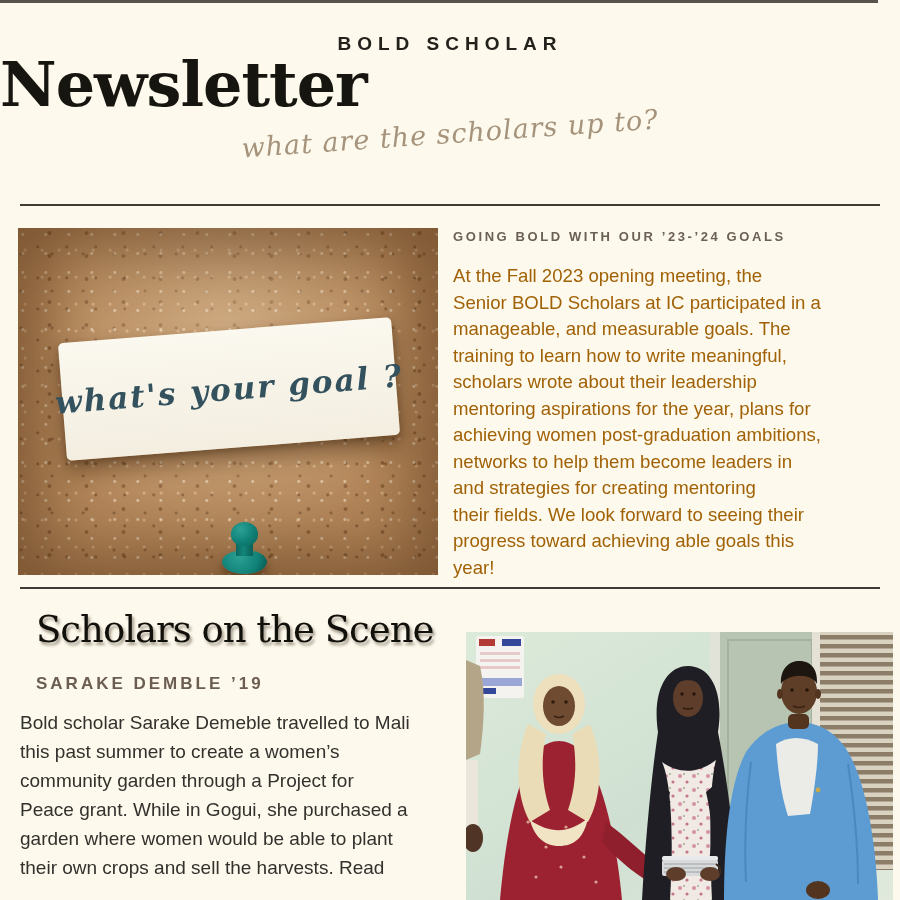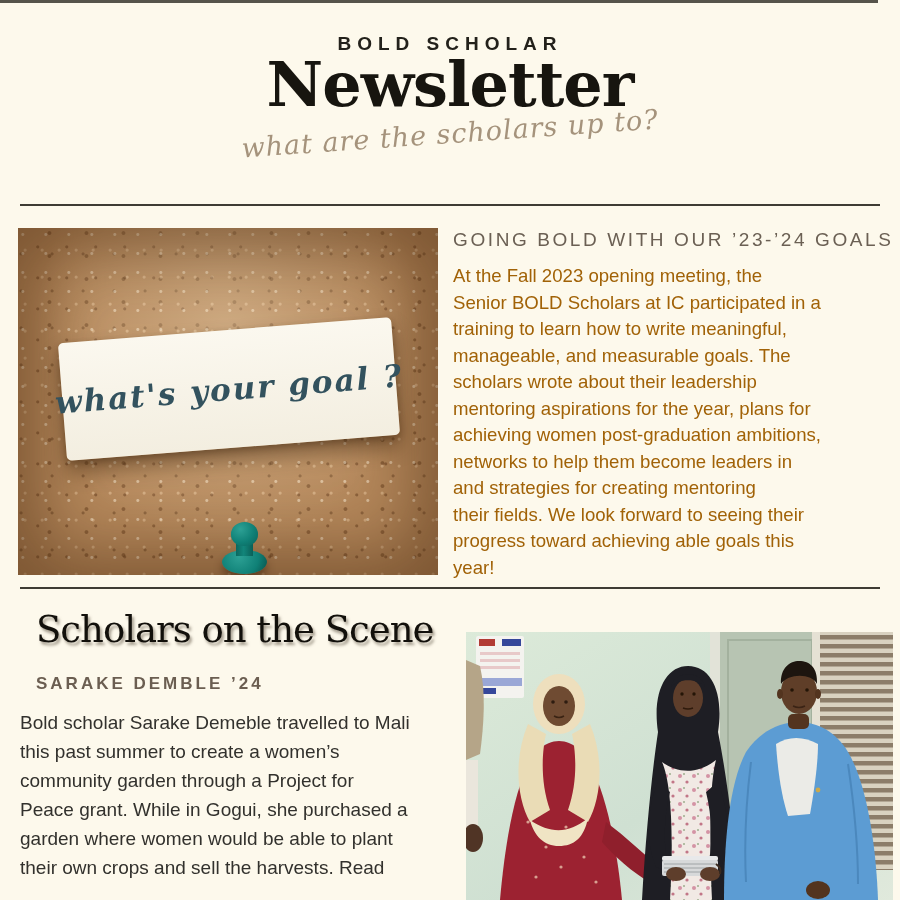--- a/index.html
+++ b/index.html
@@ -17,7 +17,7 @@
     font-size:19px;font-weight:bold;letter-spacing:6px;color:#23211b;
   }
   .title{
-    position:absolute;top:52px;left:0;width:900px;text-align:center;margin:0;
+    position:absolute;top:52px;left:0;width:900px;text-align:left;margin:0;
     font-family:"DejaVu Serif", serif;font-weight:bold;
     font-size:62px;line-height:66px;color:#17150f;letter-spacing:-1px;
   }

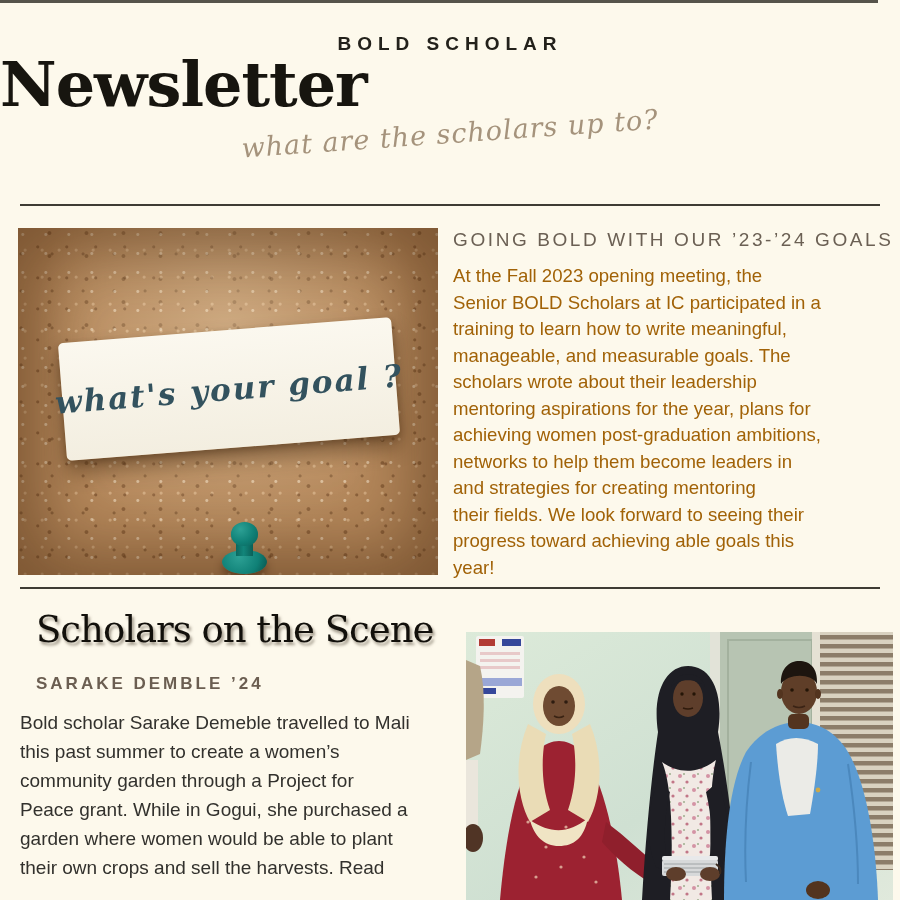--- a/index.html
+++ b/index.html
@@ -77,7 +77,7 @@
 
   .goals-heading{
     position:absolute;left:453px;top:229px;margin:0;
-    font-size:19px;font-weight:normal;letter-spacing:2.6px;color:#6b6054;
+    font-size:13px;font-weight:bold;letter-spacing:2.6px;color:#6b6054;
   }
   .goals-body{
     position:absolute;left:453px;top:263px;width:440px;

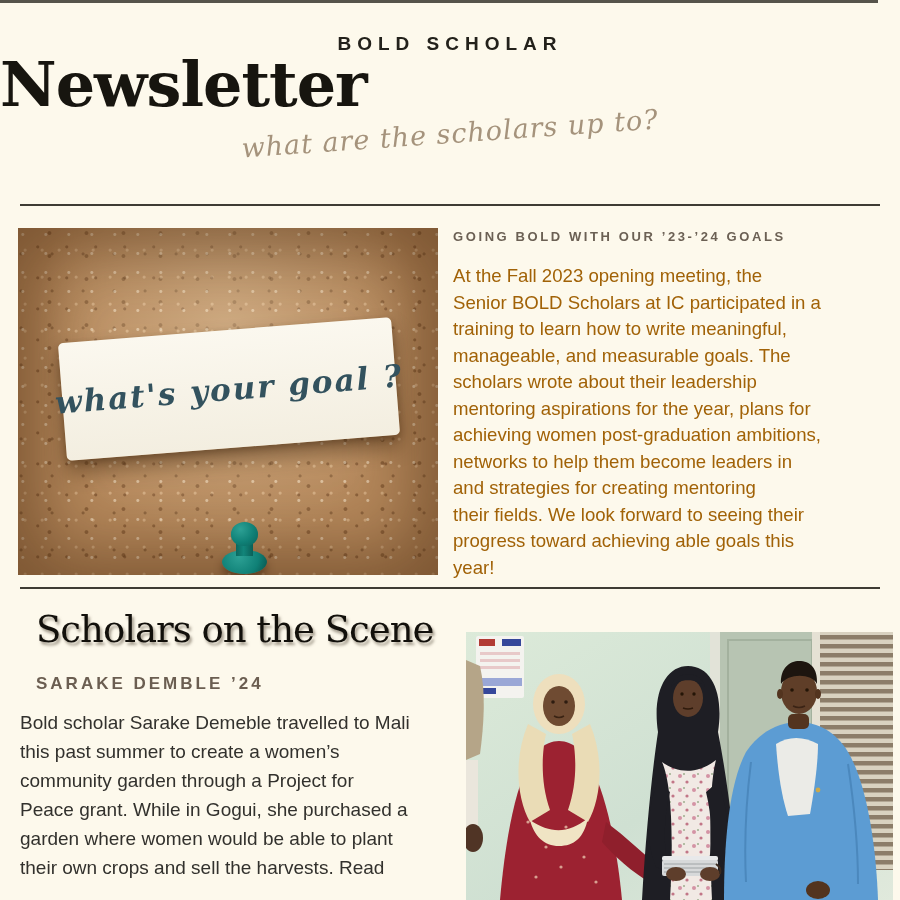--- a/index.html
+++ b/index.html
@@ -134,8 +134,8 @@
   <div class="goals-body">
       <div>At the Fall 2023 opening meeting, the</div>
       <div>Senior BOLD Scholars at IC participated in a</div>
+      <div>manageable, and measurable goals. The</div>
       <div>training to learn how to write meaningful,</div>
-      <div>manageable, and measurable goals. The</div>
       <div>scholars wrote about their leadership</div>
       <div>mentoring aspirations for the year, plans for</div>
       <div>achieving women post-graduation ambitions,</div>

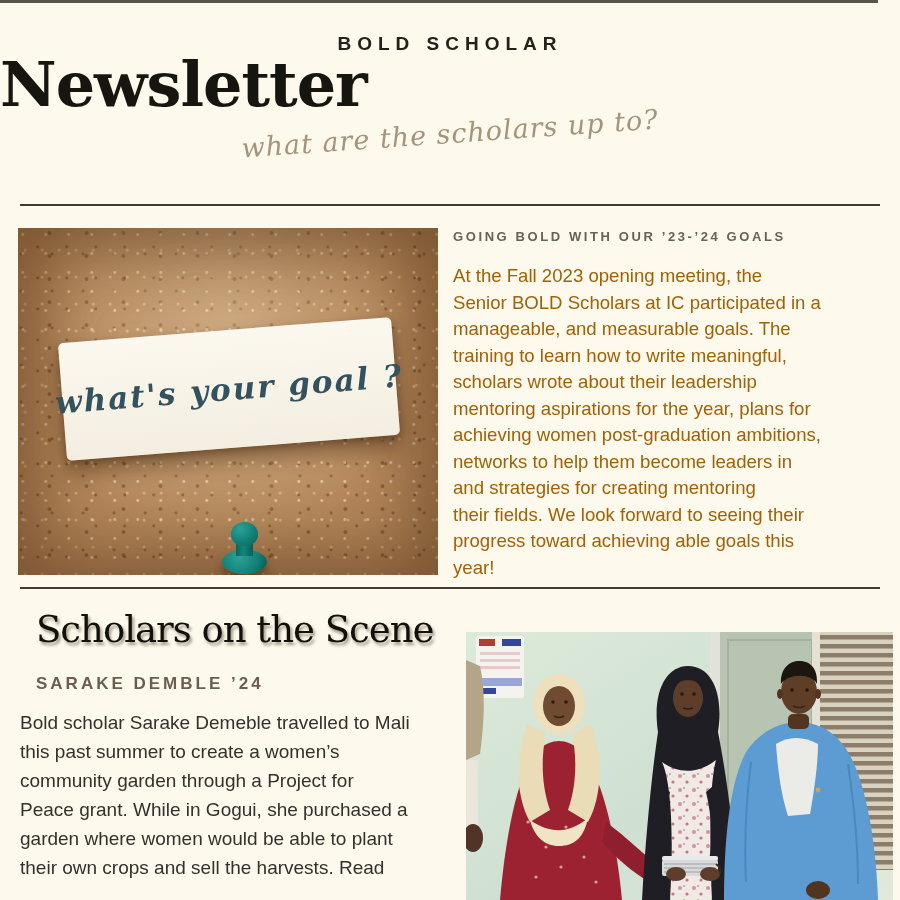--- a/index.html
+++ b/index.html
@@ -151,7 +151,7 @@
 
 <section>
   <h2 class="scene-heading">Scholars on the Scene</h2>
-  <h3 class="scene-subheading">SARAKE DEMBLE ’24</h3>
+  <h3 class="scene-subheading">SARAKE DEMBLE ’19</h3>
   <div class="scene-body">
       <div>Bold scholar Sarake Demeble travelled to Mali</div>
       <div>this past summer to create a women’s</div>

